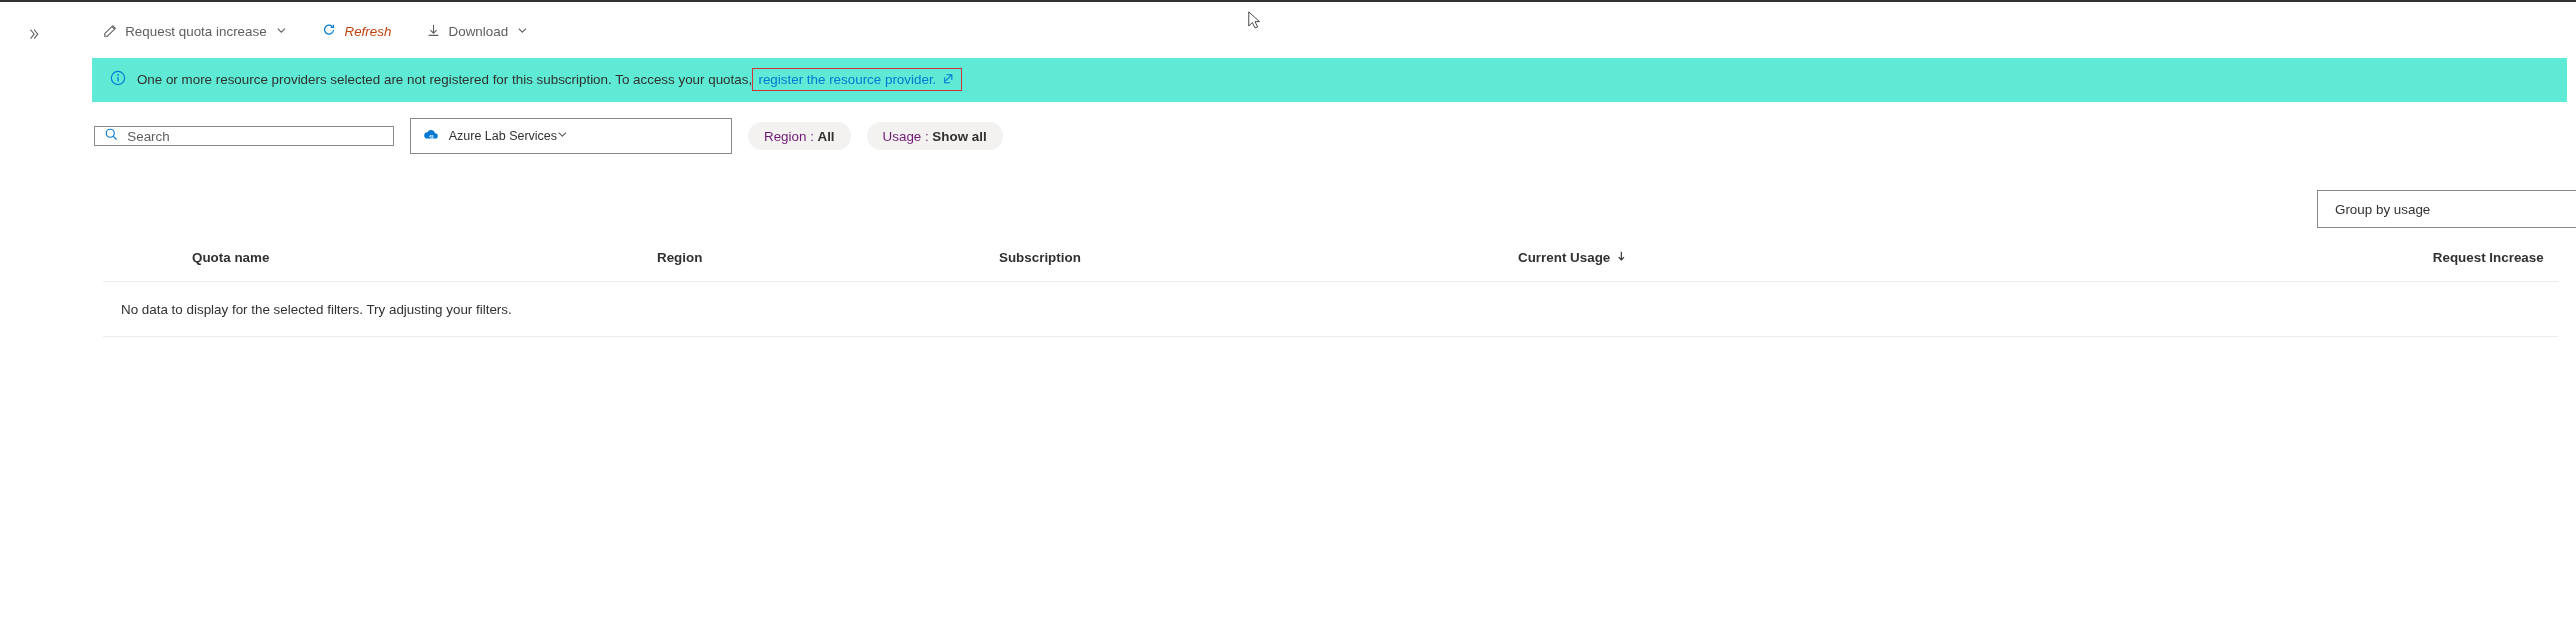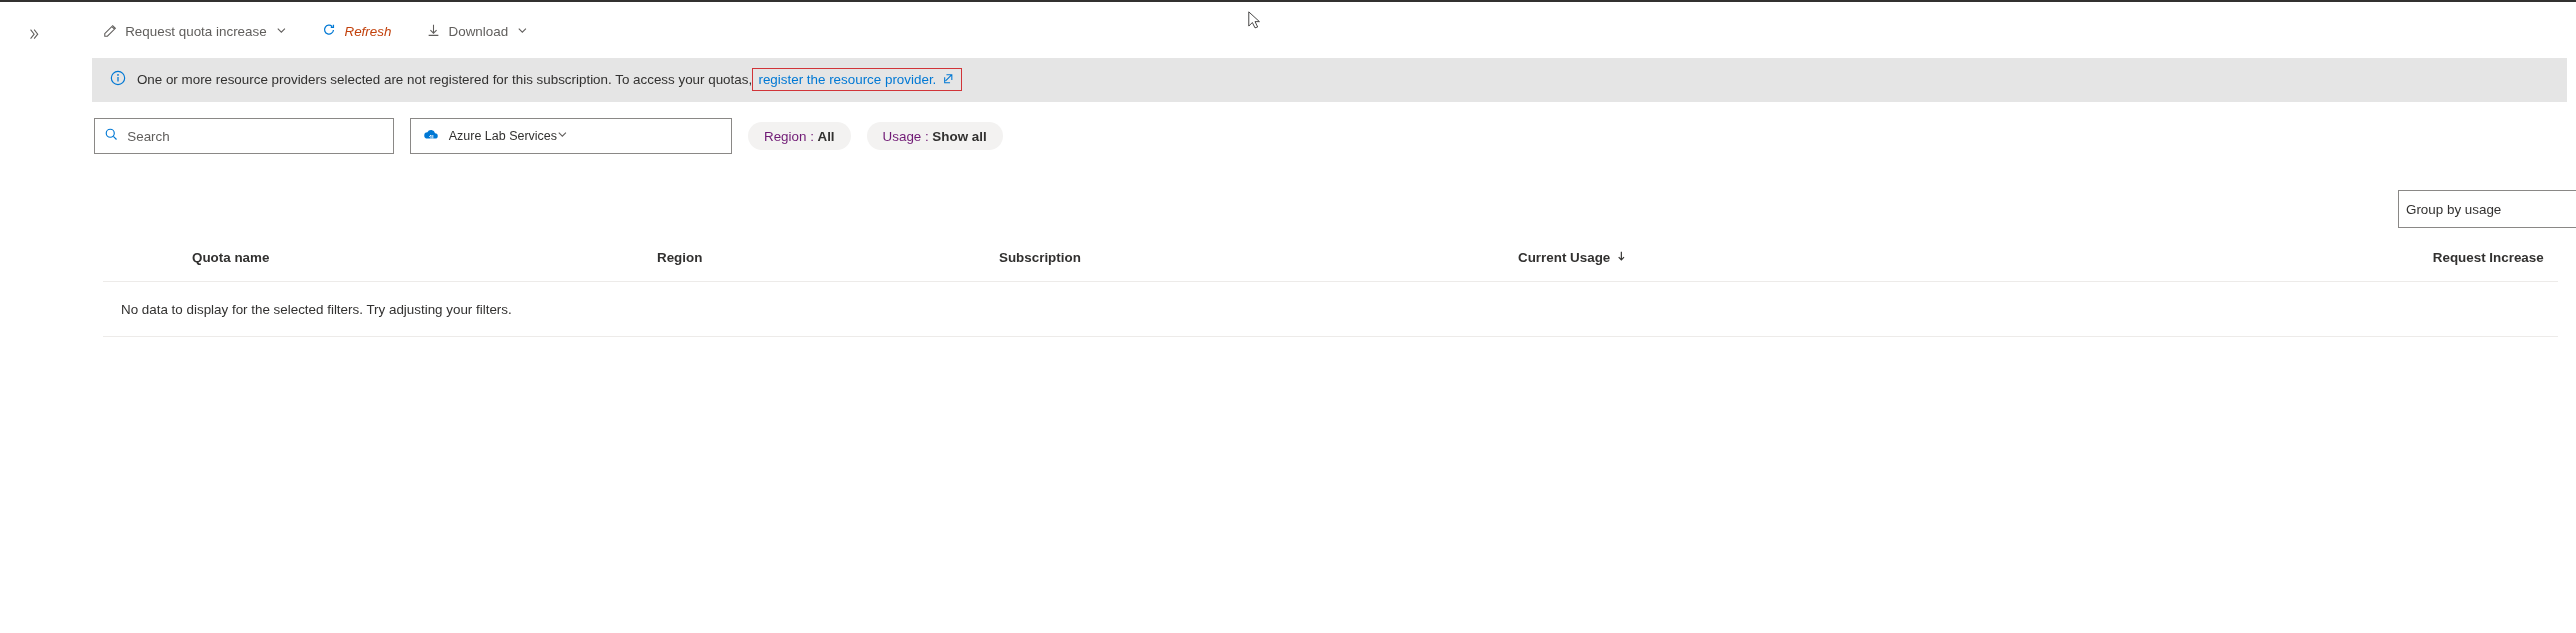--- a/index.html
+++ b/index.html
@@ -71,7 +71,7 @@
       font-style: italic;
     }
     .info-bar {
-      background: #e5e5e5;
+      background: #5eead4;
       display: flex;
       align-items: center;
       padding: 10.7px 18px;

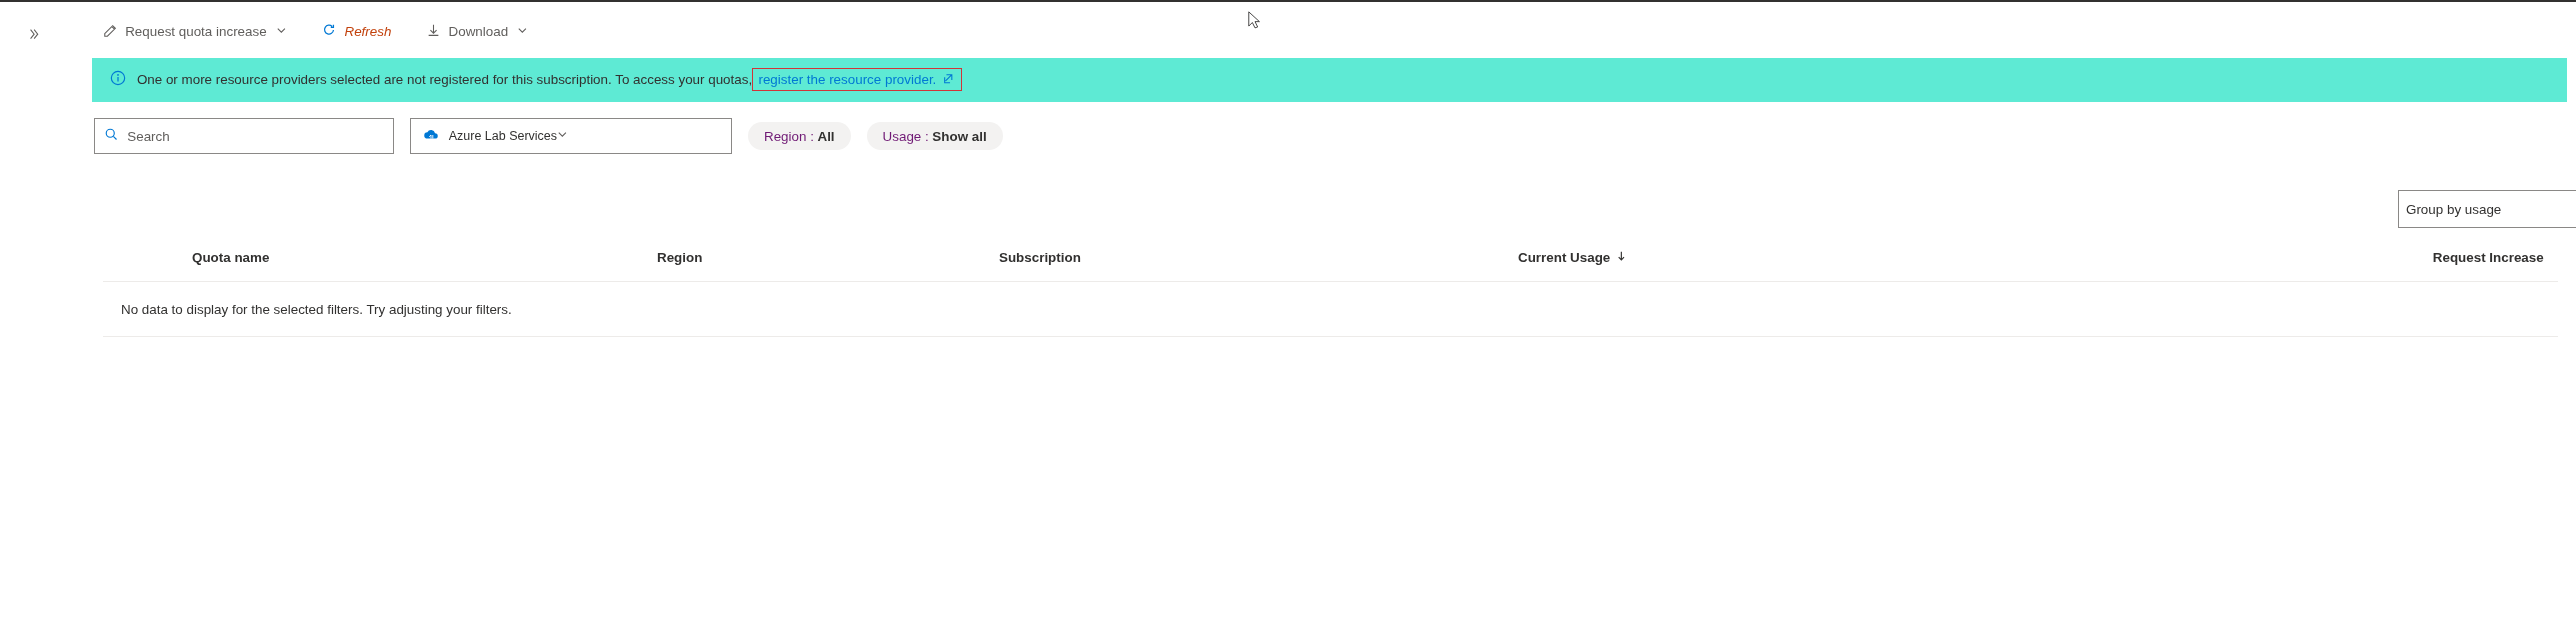--- a/index.html
+++ b/index.html
@@ -113,7 +113,7 @@
       display: flex;
       align-items: center;
       border: 0.9px solid #8a8886;
-      height: 36px;
+      height: 20px;
       width: 300px;
       padding: 0 9px;
       gap: 9px;

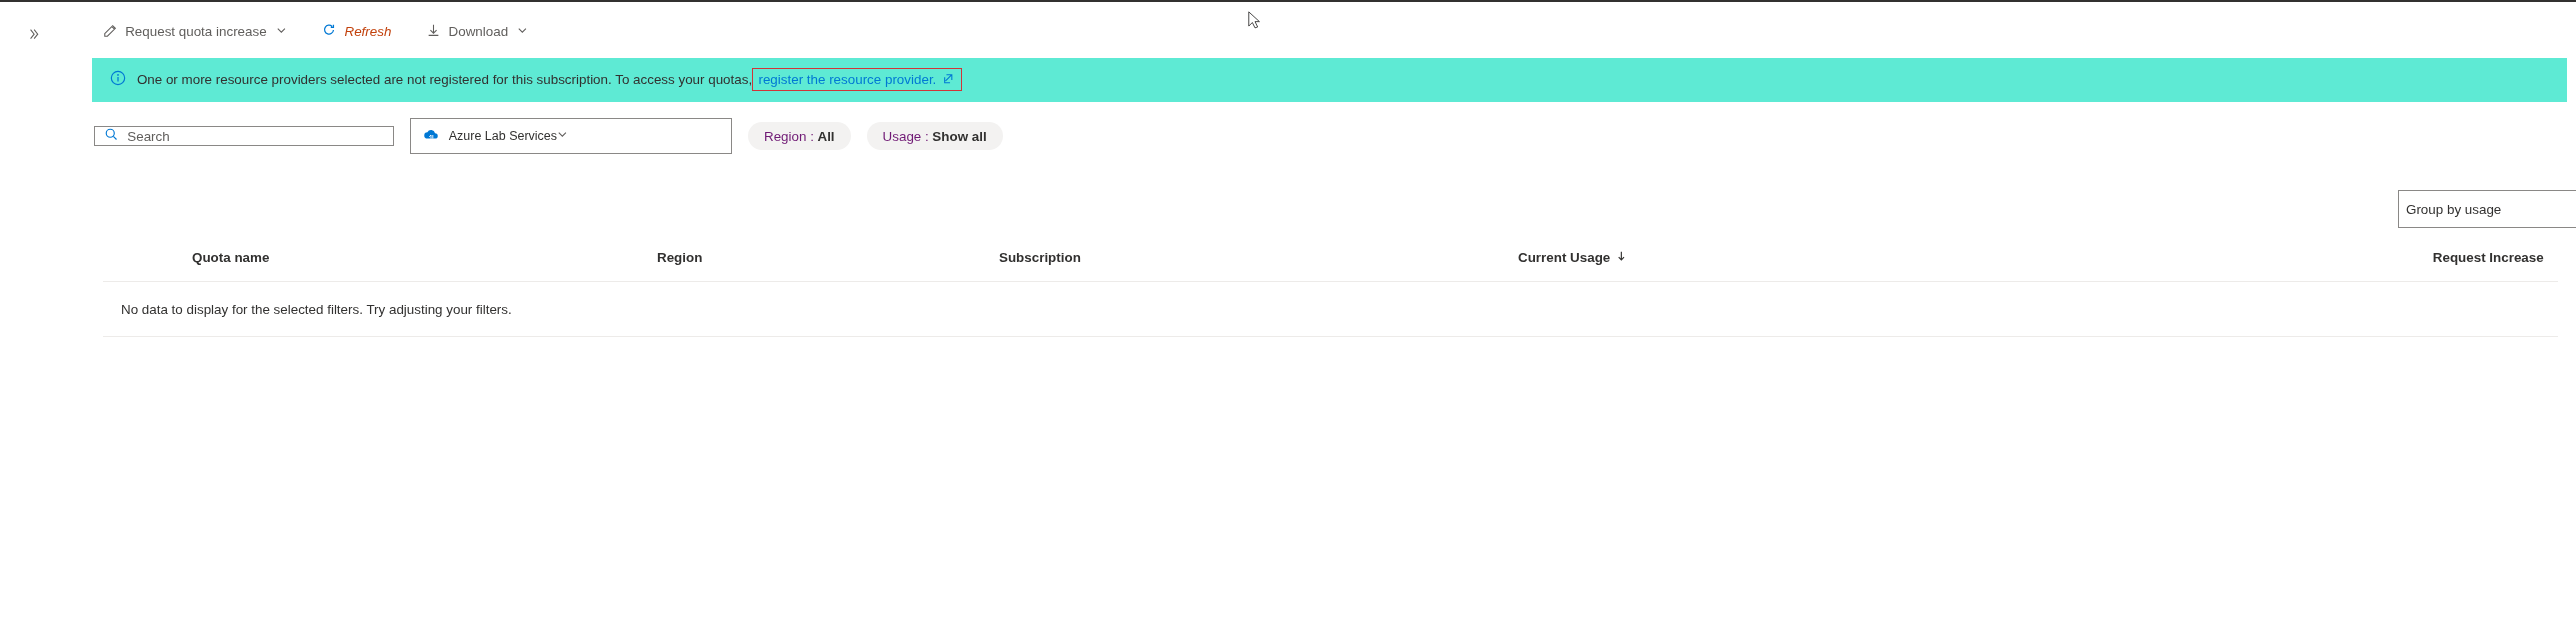--- a/index.html
+++ b/index.html
@@ -175,8 +175,8 @@
       border: 0.9px solid #8a8886;
       border-right: none;
       height: 38px;
-      width: 178px;
-      padding: 0 7px;
+      width: 259px;
+      padding: 0 17px;
       cursor: pointer;
       font-size: 13.4px;
     }

